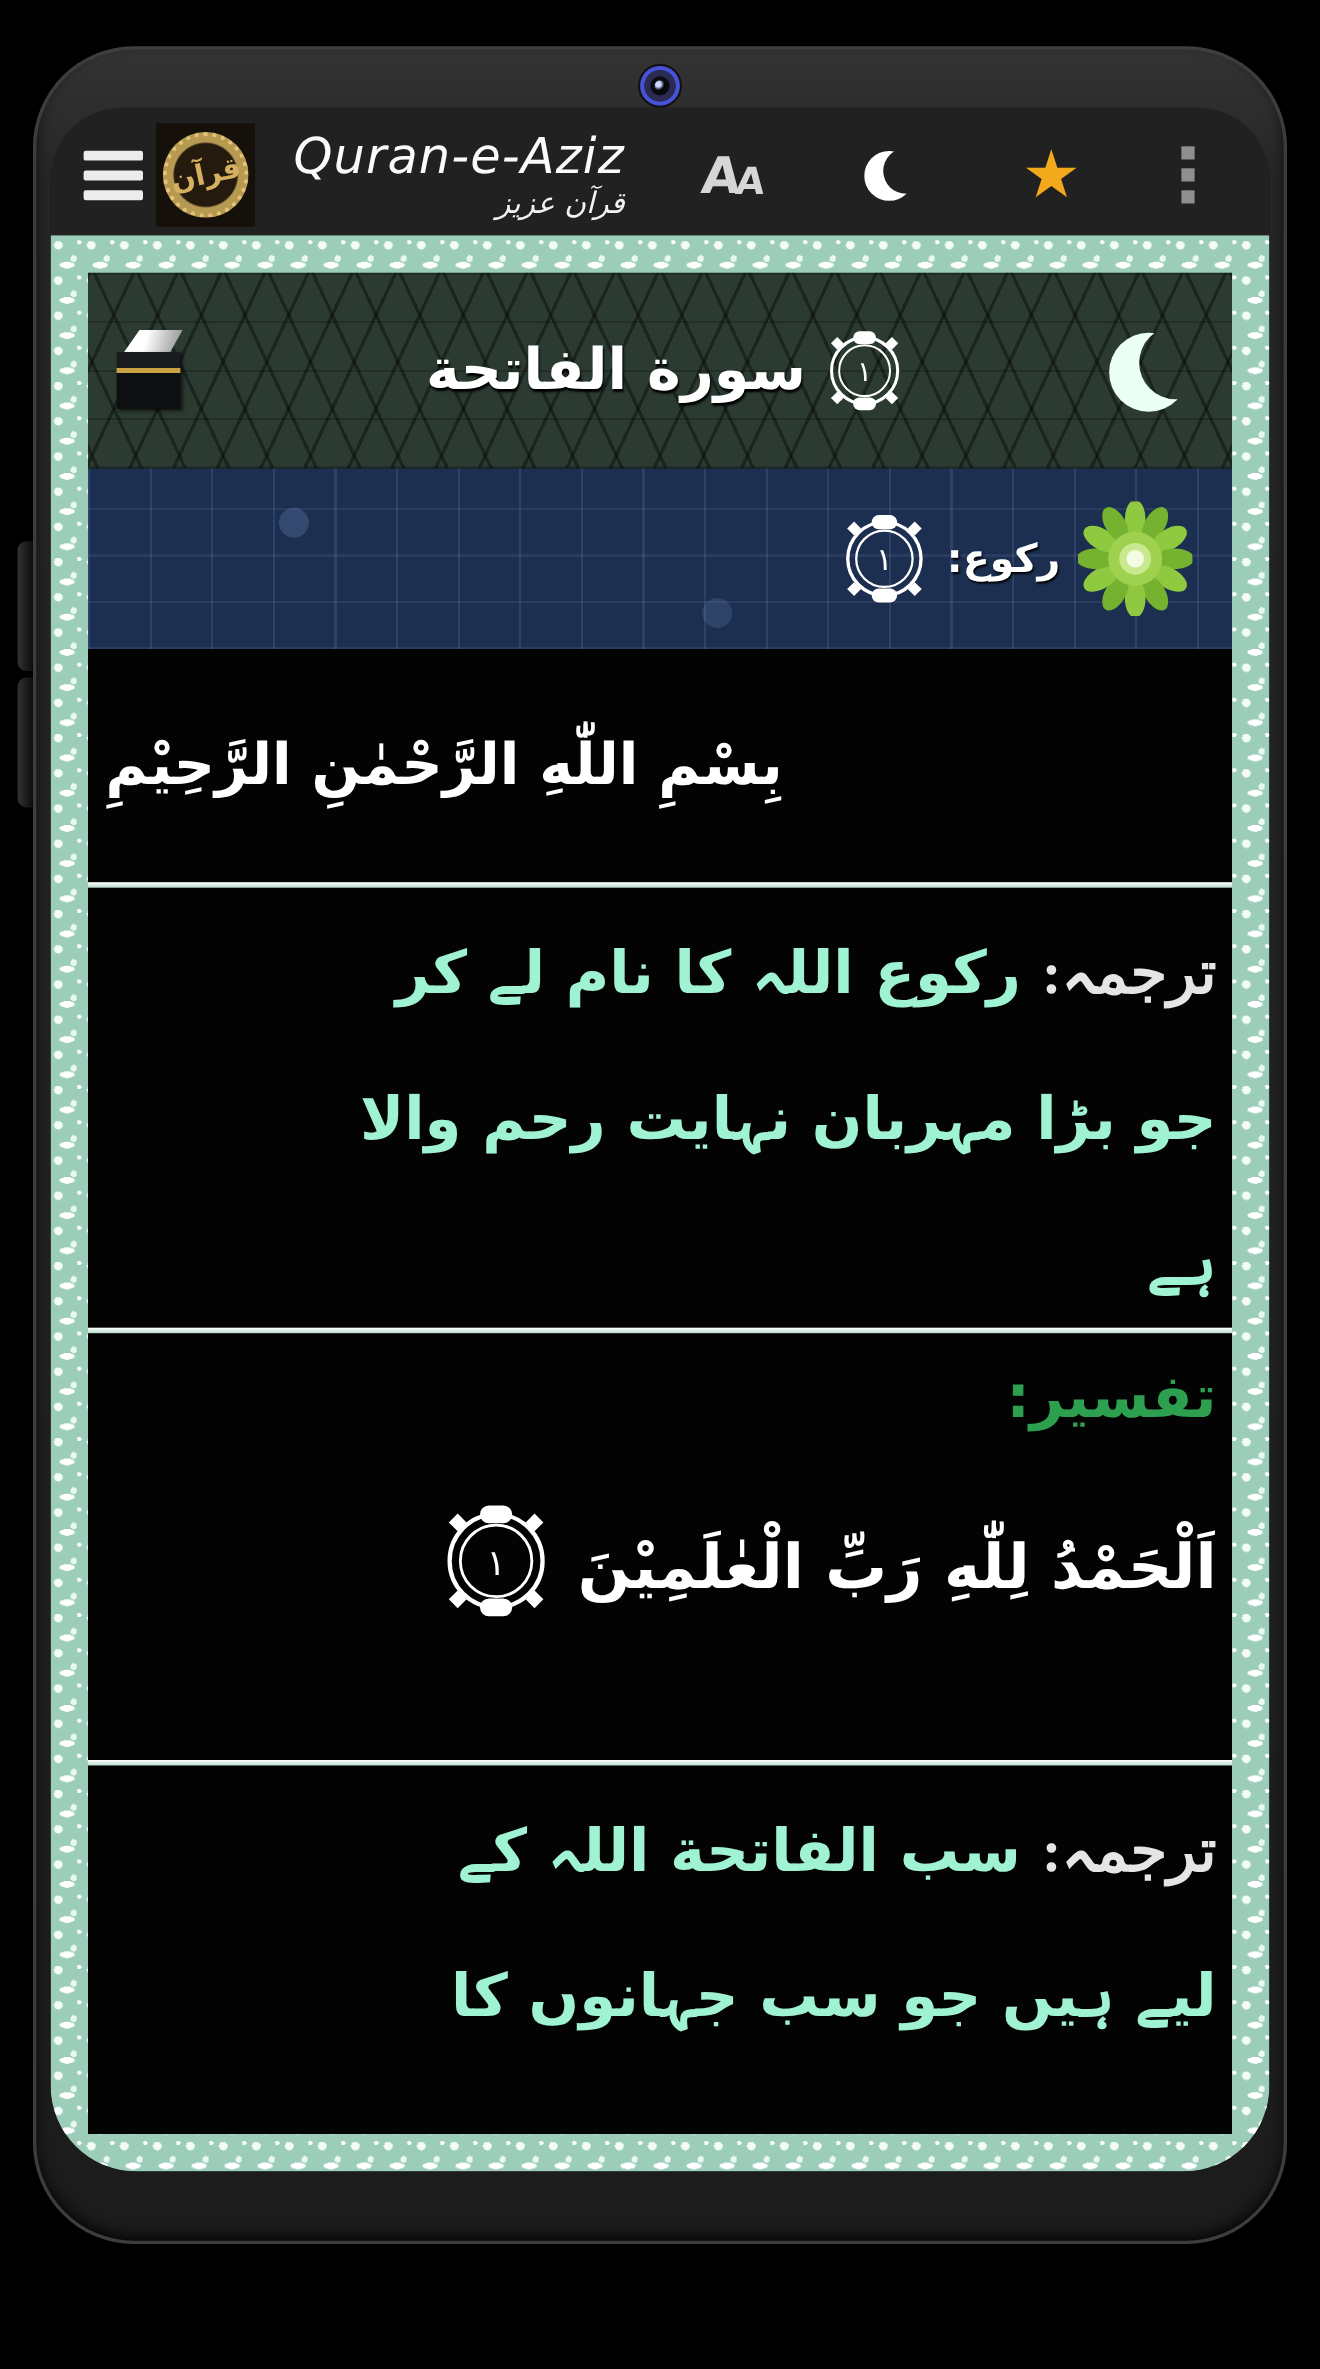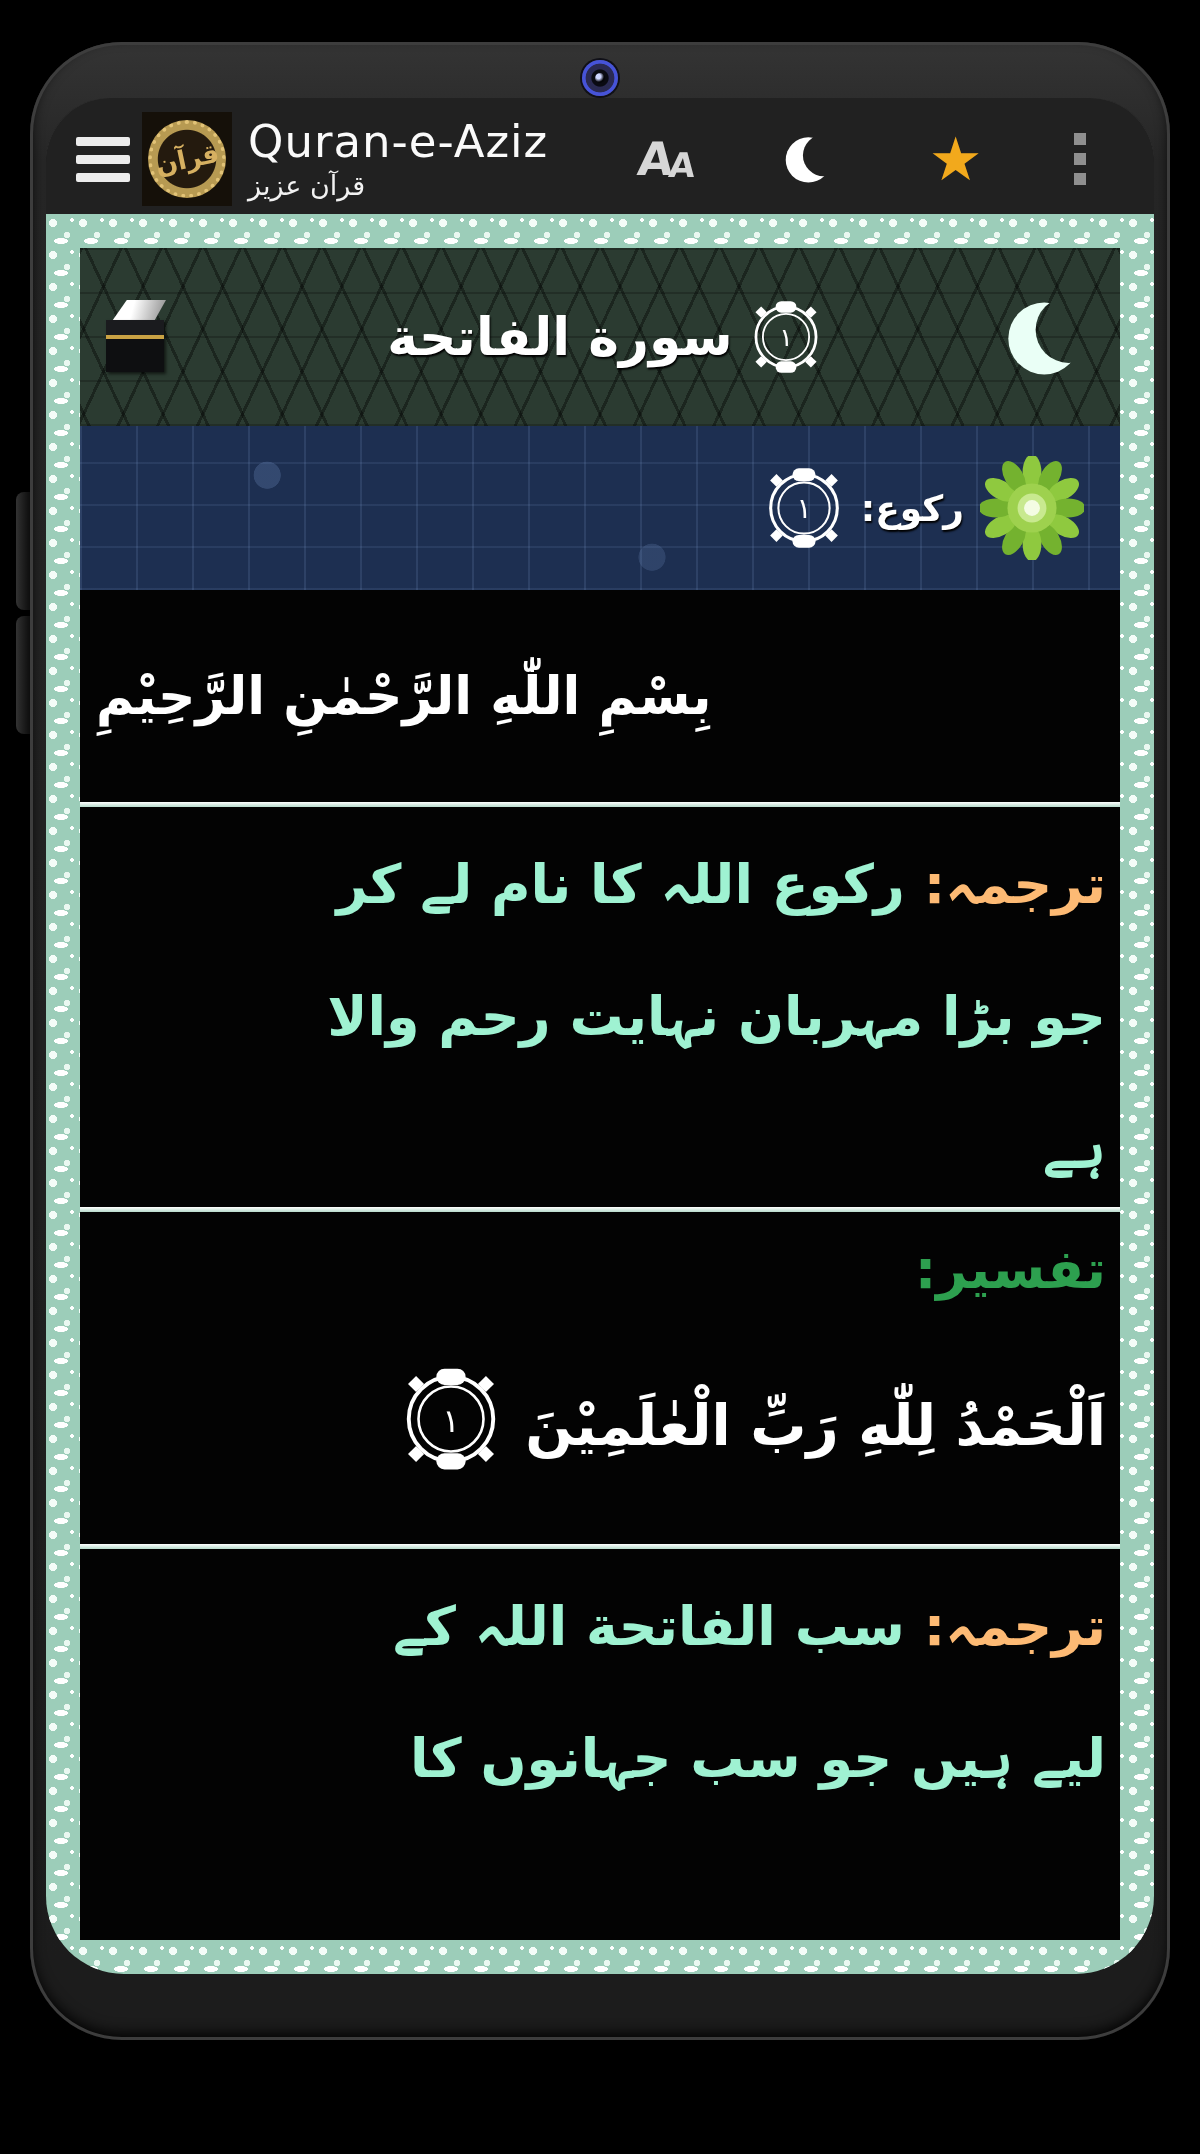--- a/index.html
+++ b/index.html
@@ -37,7 +37,7 @@
         background:radial-gradient(circle,#241a0e 0 58%,#b79a52 60% 100%);
         display:flex;align-items:center;justify-content:center;box-sizing:border-box;}
   .logo span{color:#d6b061;font-size:26px;font-weight:bold;transform:rotate(-12deg);}
-  .titleblock{display:flex;flex-direction:column;align-items:flex-start;min-width:320px;}
+  .titleblock{display:flex;flex-direction:column;align-items:flex-end;min-width:320px;font-style:italic;}
   .app-title{color:#fafafa;font-size:45px;letter-spacing:1px;line-height:1.1;white-space:nowrap;}
   .app-sub{color:#f2f2f2;font-size:27px;line-height:1.1;margin-top:4px;white-space:nowrap;}
   .appbar-icons{margin-left:auto;display:flex;align-items:center;justify-content:space-between;

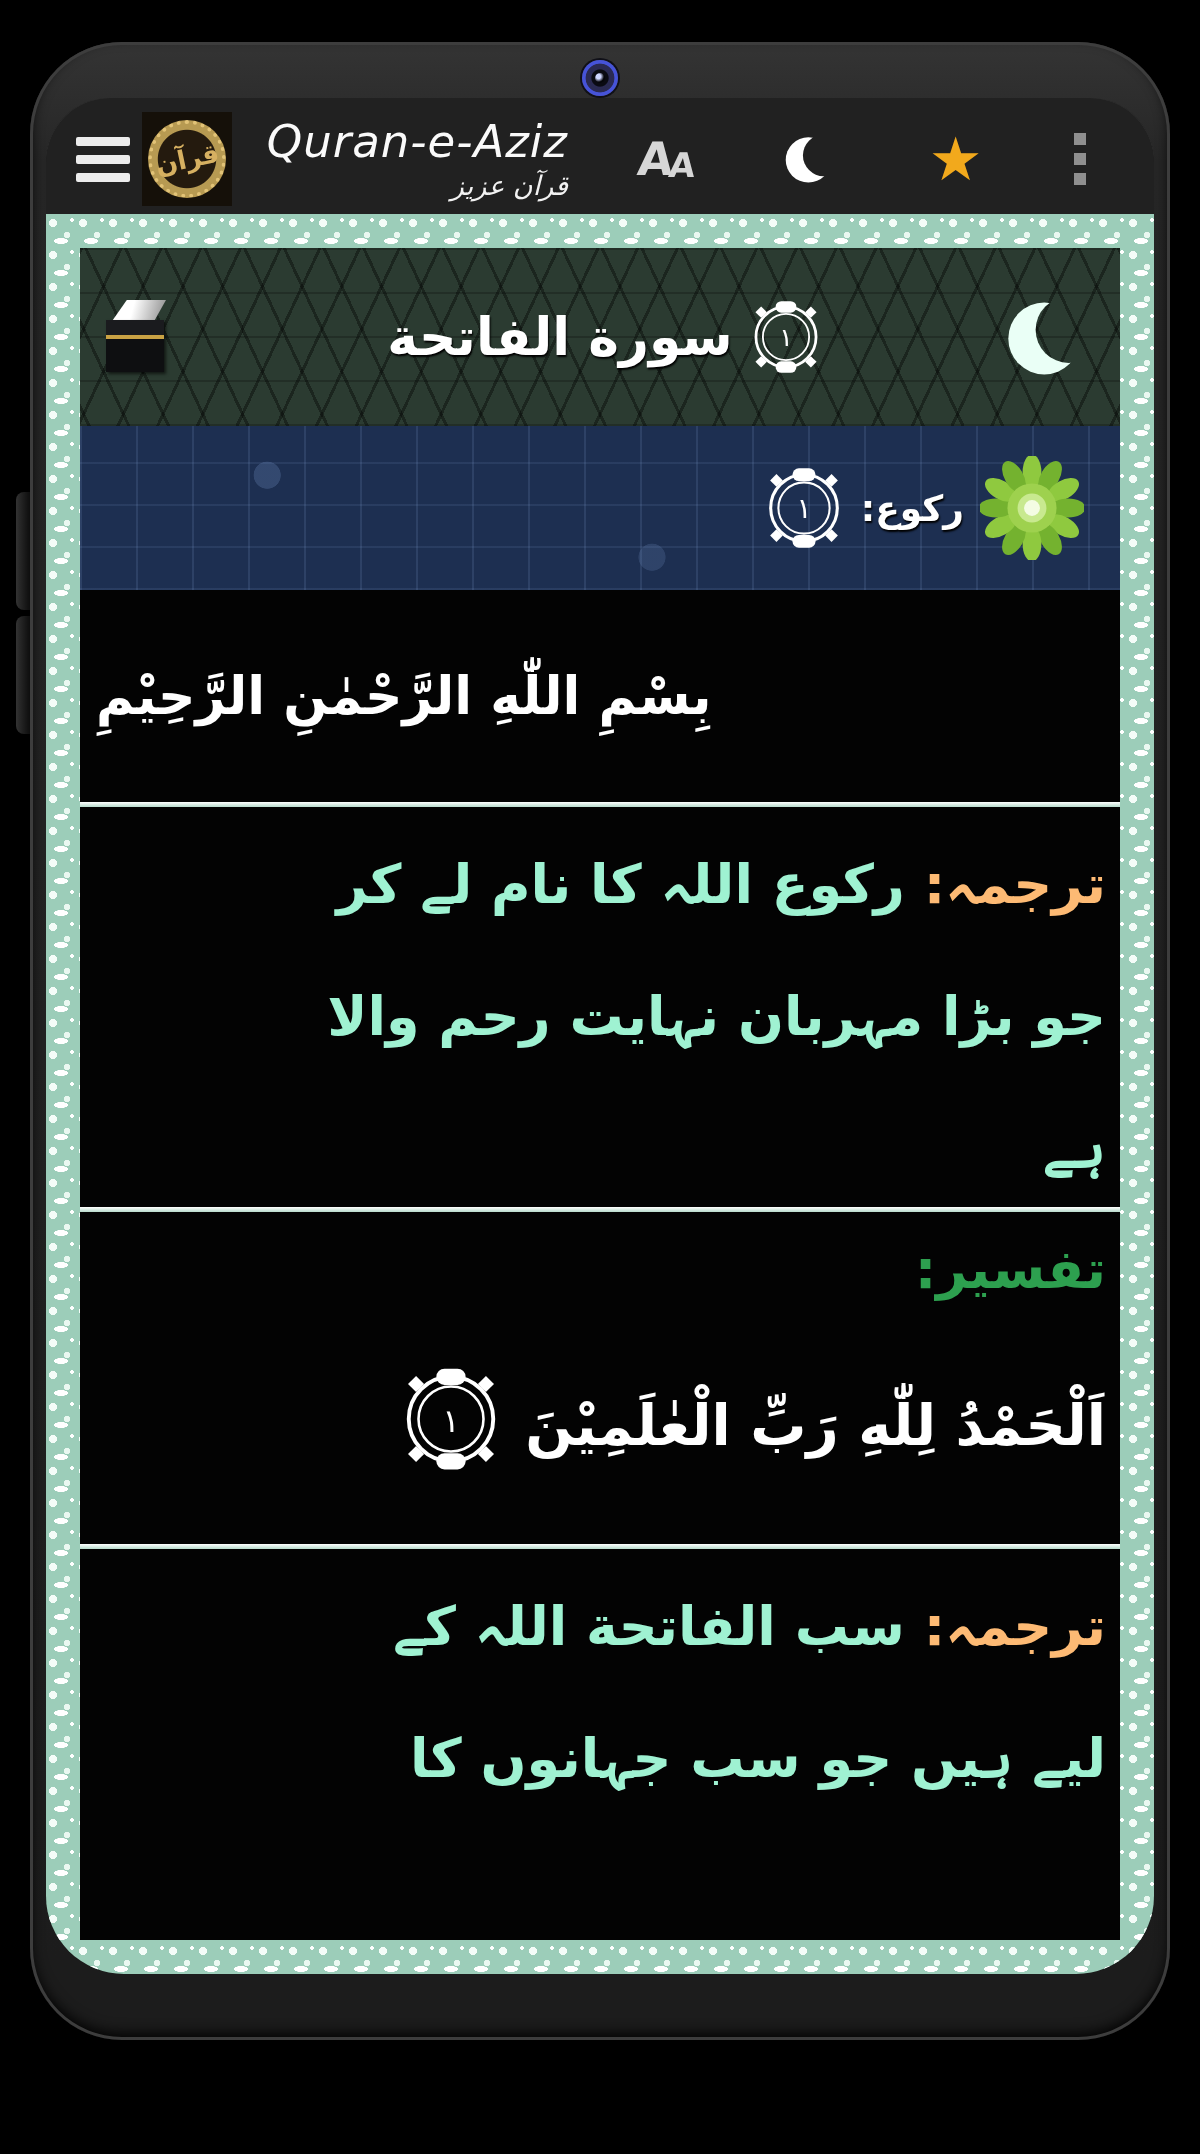--- a/index.html
+++ b/index.html
@@ -104,7 +104,7 @@
   .trans.clip{flex:1 1 auto;overflow:hidden;min-height:0;}
   .t-line{color:#9ff2d2;font-size:54px;font-weight:bold;line-height:132px;text-align:right;
           white-space:nowrap;}
-  .t-label{color:#fdba74;}
+  .t-label{color:#e5e5e5;font-family:Liberation Serif, serif;}
   .tafsir-block{height:332px;flex:0 0 auto;direction:rtl;padding:0 14px;box-sizing:border-box;}
   .tafsir-label{color:#2da04f;font-size:54px;font-weight:bold;text-align:right;margin-top:26px;}
   .ayah-row{display:flex;align-items:center;direction:rtl;gap:22px;margin-top:66px;}

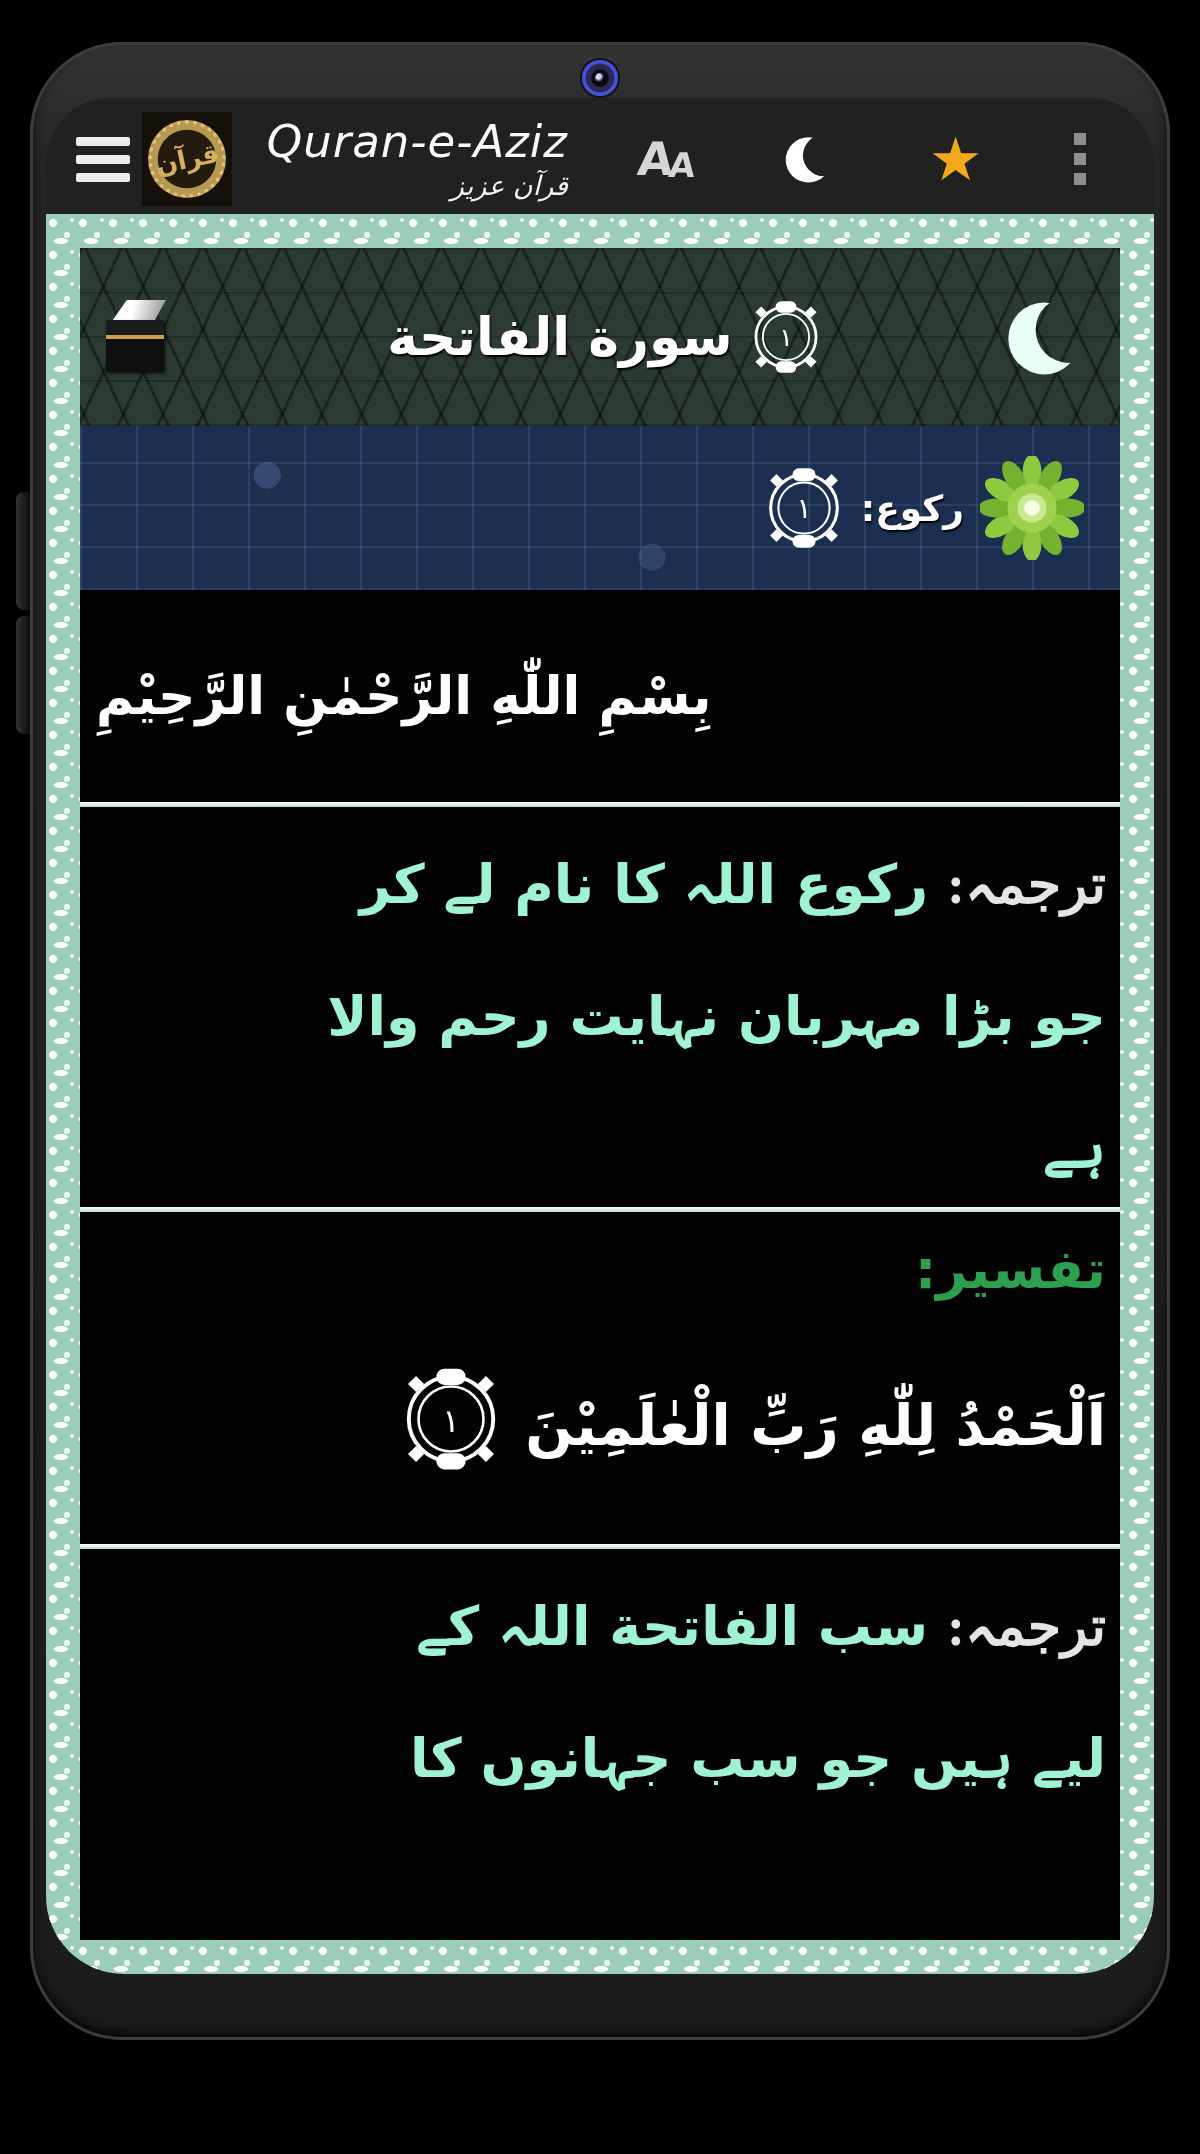--- a/index.html
+++ b/index.html
@@ -105,7 +105,7 @@
   .t-line{color:#9ff2d2;font-size:54px;font-weight:bold;line-height:132px;text-align:right;
           white-space:nowrap;}
   .t-label{color:#e5e5e5;font-family:Liberation Serif, serif;}
-  .tafsir-block{height:332px;flex:0 0 auto;direction:rtl;padding:0 14px;box-sizing:border-box;}
+  .tafsir-block{height:388px;flex:0 0 auto;direction:rtl;padding:0 14px;box-sizing:border-box;}
   .tafsir-label{color:#2da04f;font-size:54px;font-weight:bold;text-align:right;margin-top:26px;}
   .ayah-row{display:flex;align-items:center;direction:rtl;gap:22px;margin-top:66px;}
   .tr1{height:400px;}

